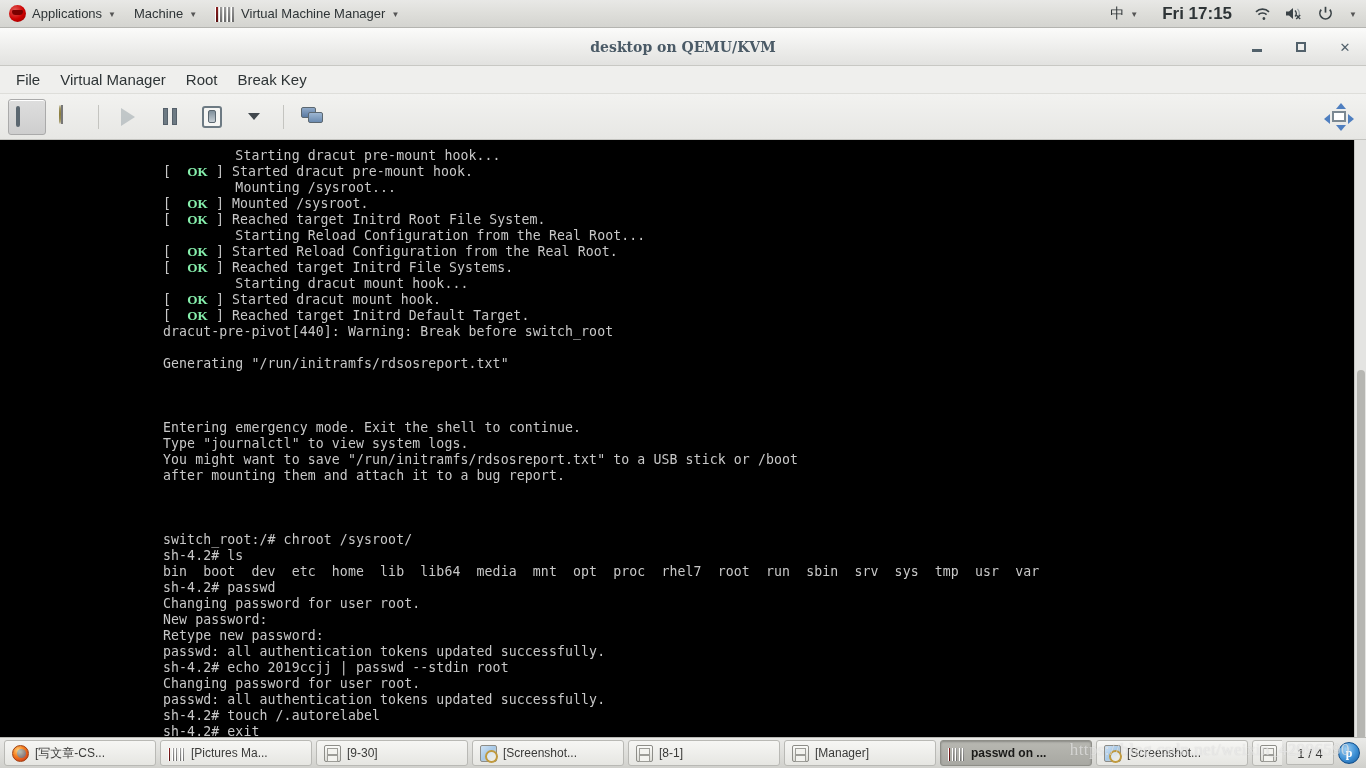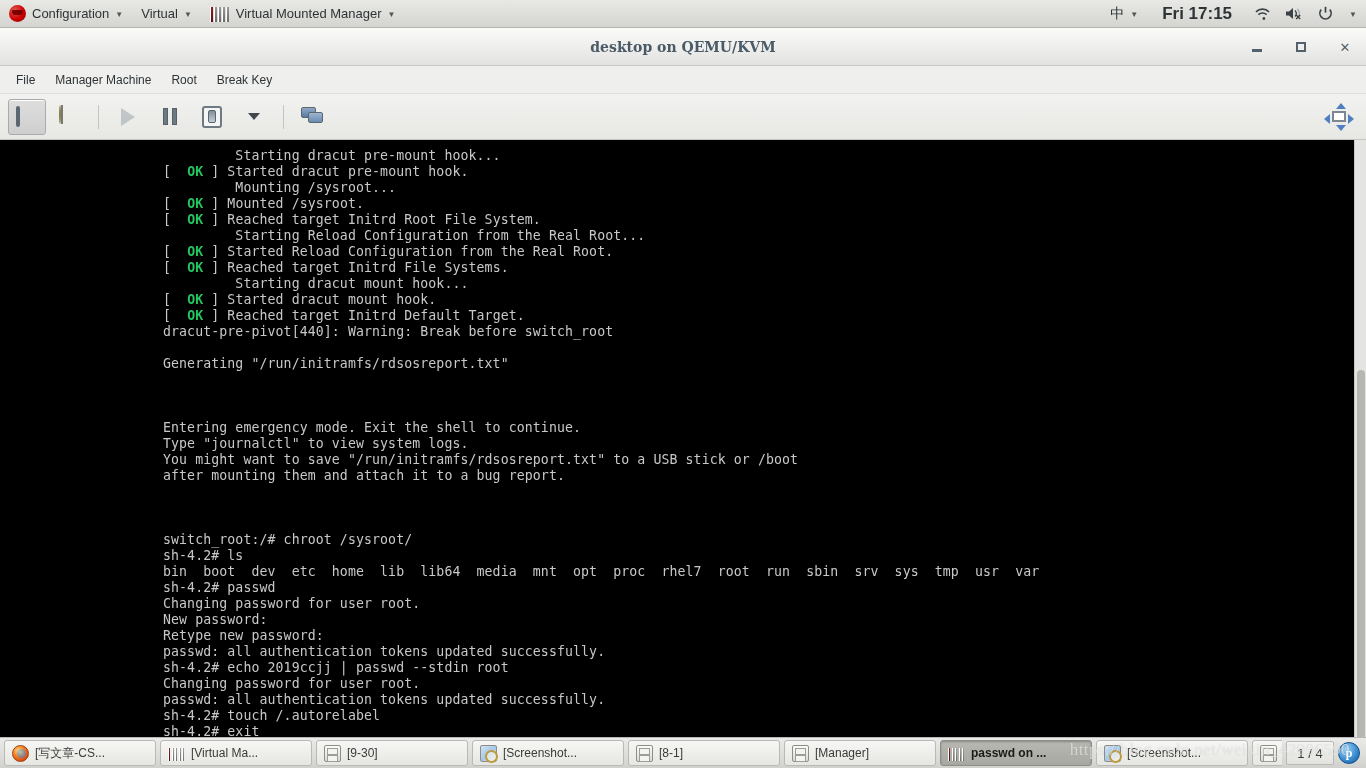--- a/index.html
+++ b/index.html
@@ -318,7 +318,7 @@
 <div id="gnome-panel">
   <div class="panel-item">
     <span class="rh-logo"></span>
-    <span>Configuration</span>
+    <span>Applications</span>
     <span class="caret">▼</span>
   </div>
   <div class="panel-item">

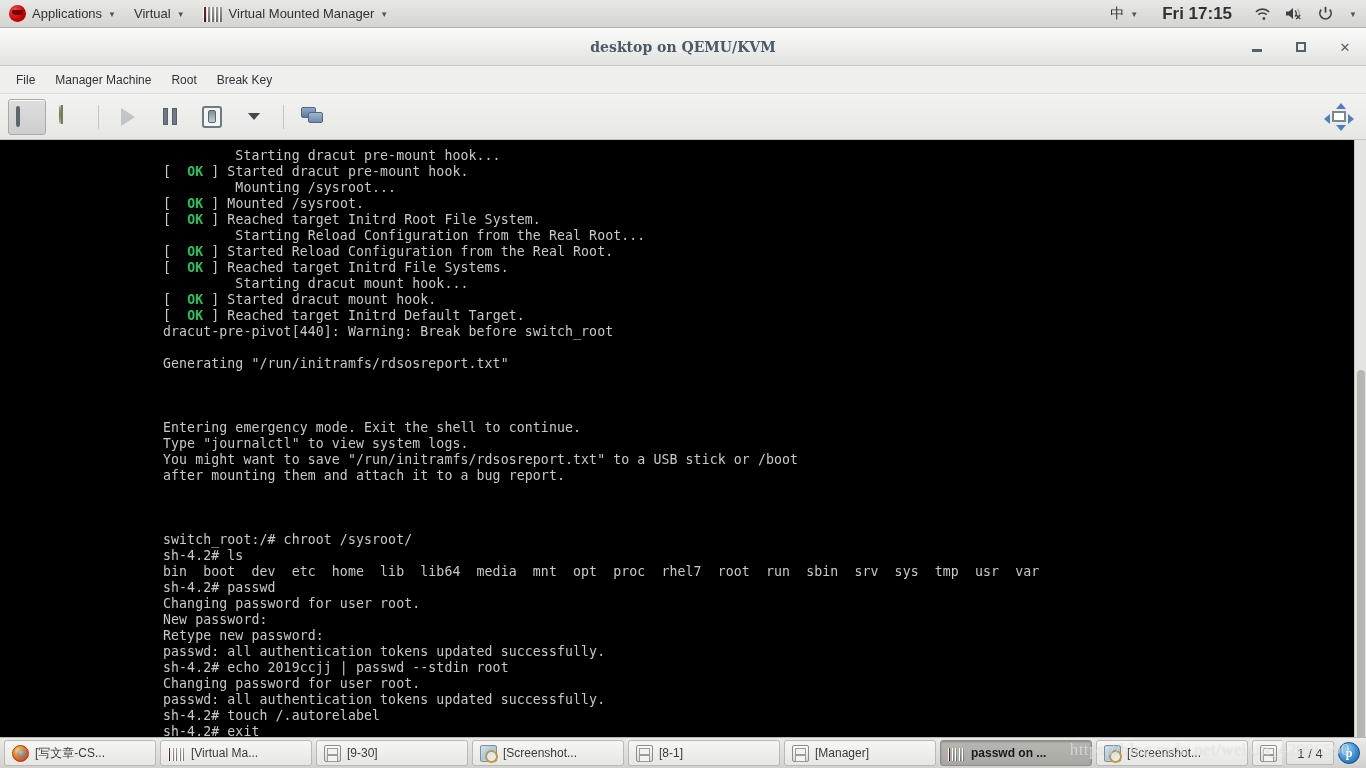--- a/index.html
+++ b/index.html
@@ -322,7 +322,7 @@
     <span class="caret">▼</span>
   </div>
   <div class="panel-item">
-    <span>Virtual</span>
+    <span>Machine</span>
     <span class="caret">▼</span>
   </div>
   <div class="panel-item">

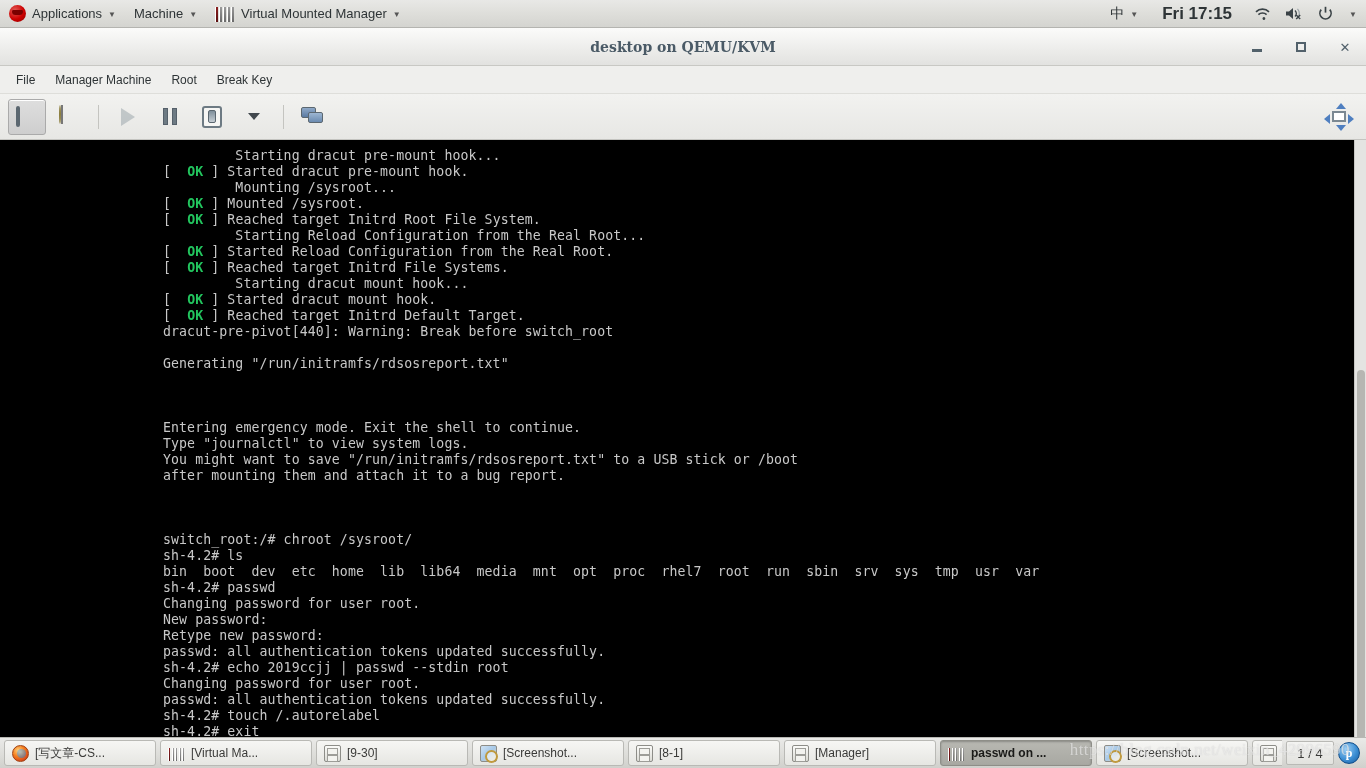--- a/index.html
+++ b/index.html
@@ -333,7 +333,7 @@
         <span class="v4"></span>
         <span class="v5"></span>
     </span>
-    <span>Virtual Mounted Manager</span>
+    <span>Virtual Machine Manager</span>
     <span class="caret">▼</span>
   </div>
 

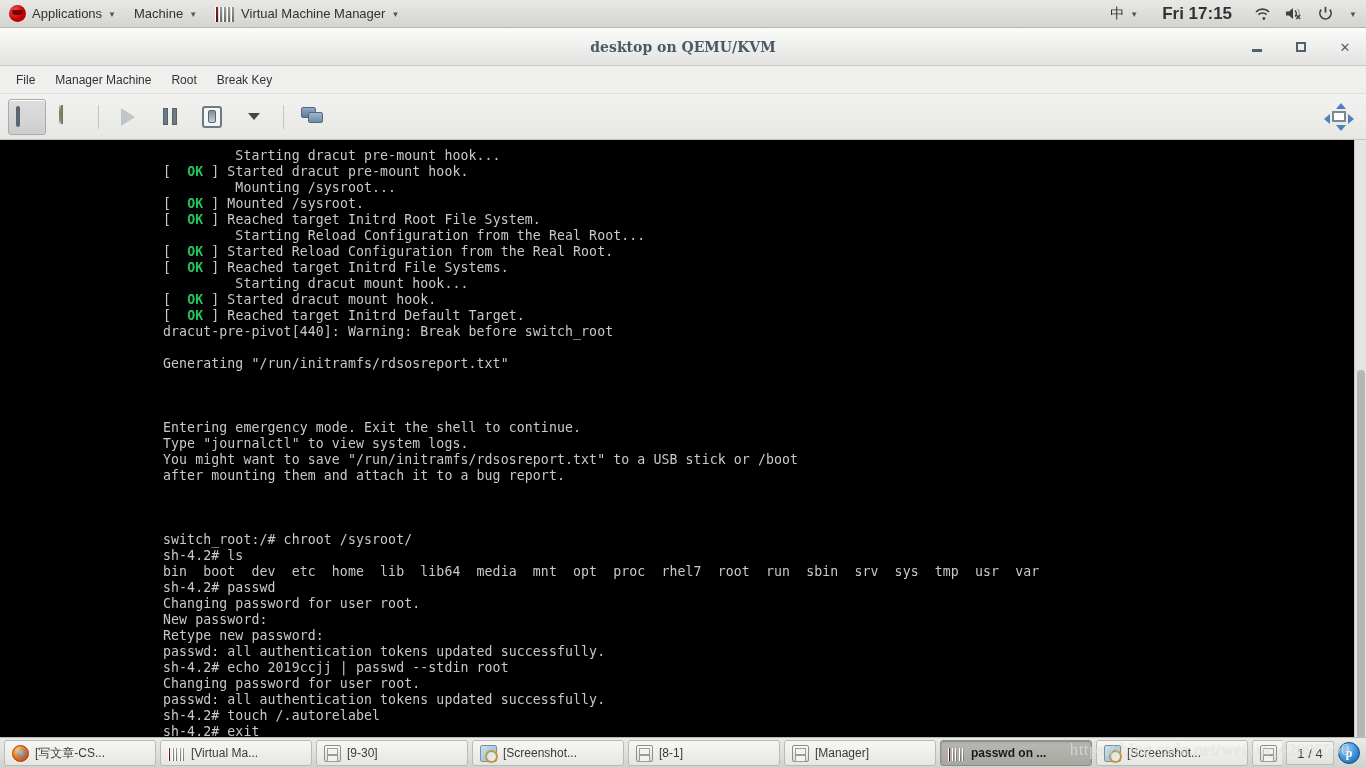--- a/index.html
+++ b/index.html
@@ -90,7 +90,7 @@
     border-bottom: 1px solid #dededa;
   }
   .menu-item {
-    font-size: 12px; color: #2e3436; padding: 4px 10px;
+    font-size: 15px; color: #2e3436; padding: 4px 10px;
     cursor: default; border-radius: 2px;
   }
 

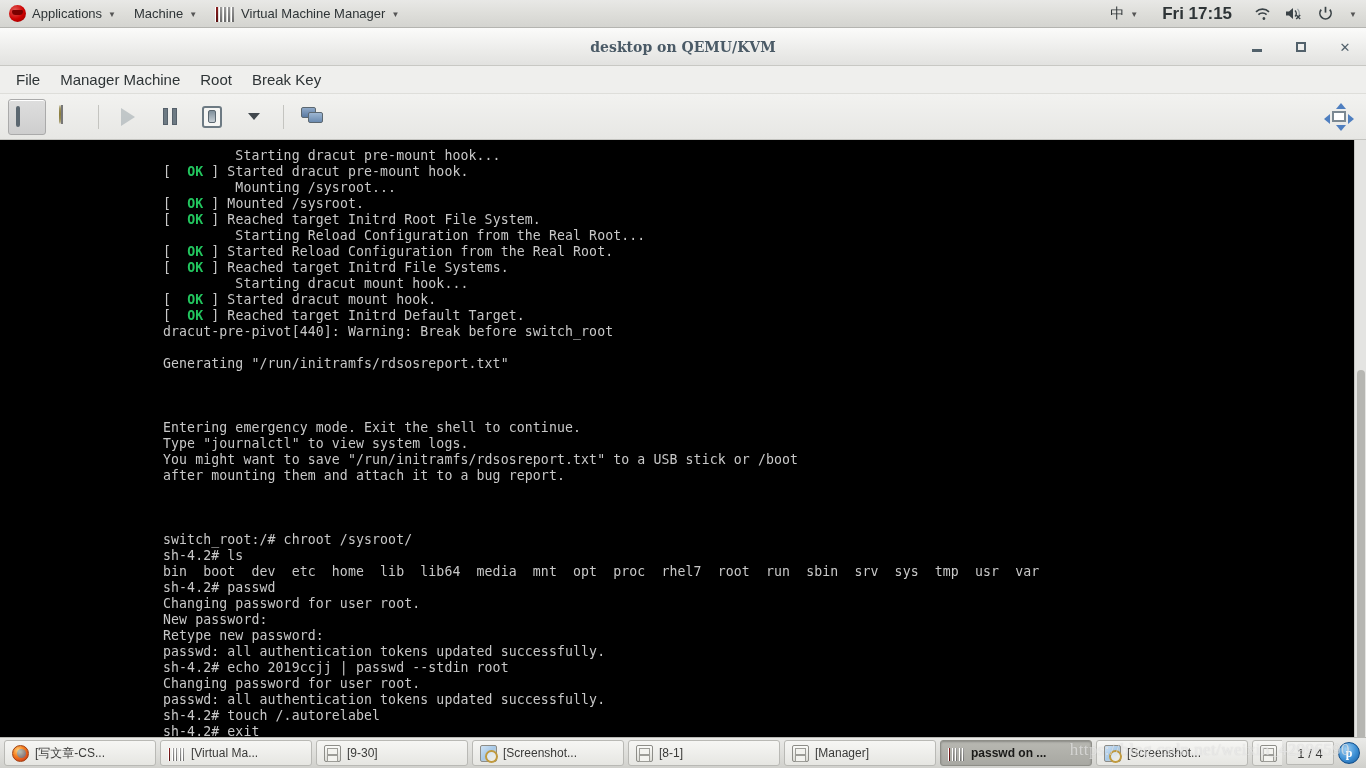--- a/index.html
+++ b/index.html
@@ -391,7 +391,7 @@
 
   <div id="menubar">
     <div class="menu-item">File</div>
-    <div class="menu-item">Manager Machine</div>
+    <div class="menu-item">Virtual Manager</div>
     <div class="menu-item">Root</div>
     <div class="menu-item">Break Key</div>
   </div>

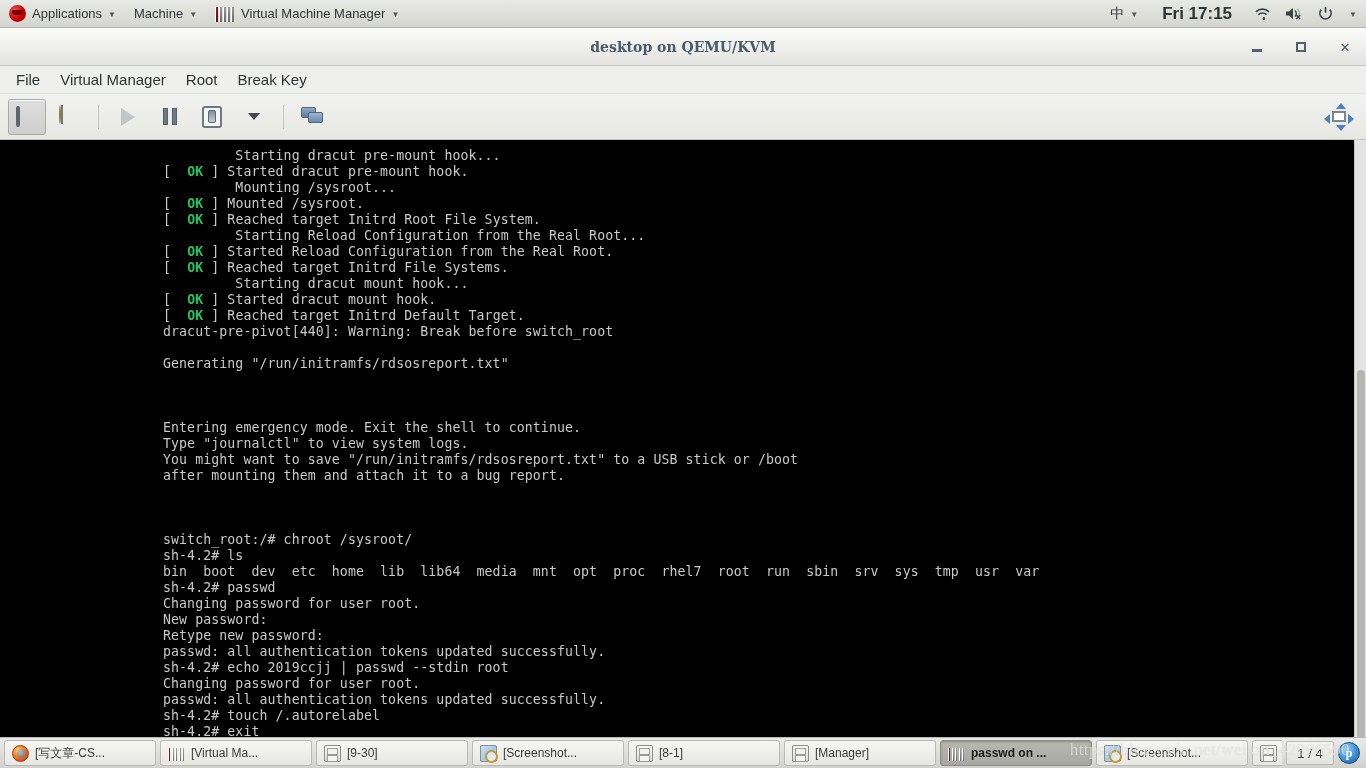--- a/index.html
+++ b/index.html
@@ -205,7 +205,7 @@
     color: #c8c8c8; white-space: pre;
     letter-spacing: 0.1px;
   }
-  #terminal .ok { color: #22c55e; font-weight: bold; }
+  #terminal .ok { color: #86efac; font-weight: bold; font-family: Liberation Serif, serif; }
   #terminal .br { color: #c8c8c8; }
   .tline { height: 16px; }
   #console-scrollbar {

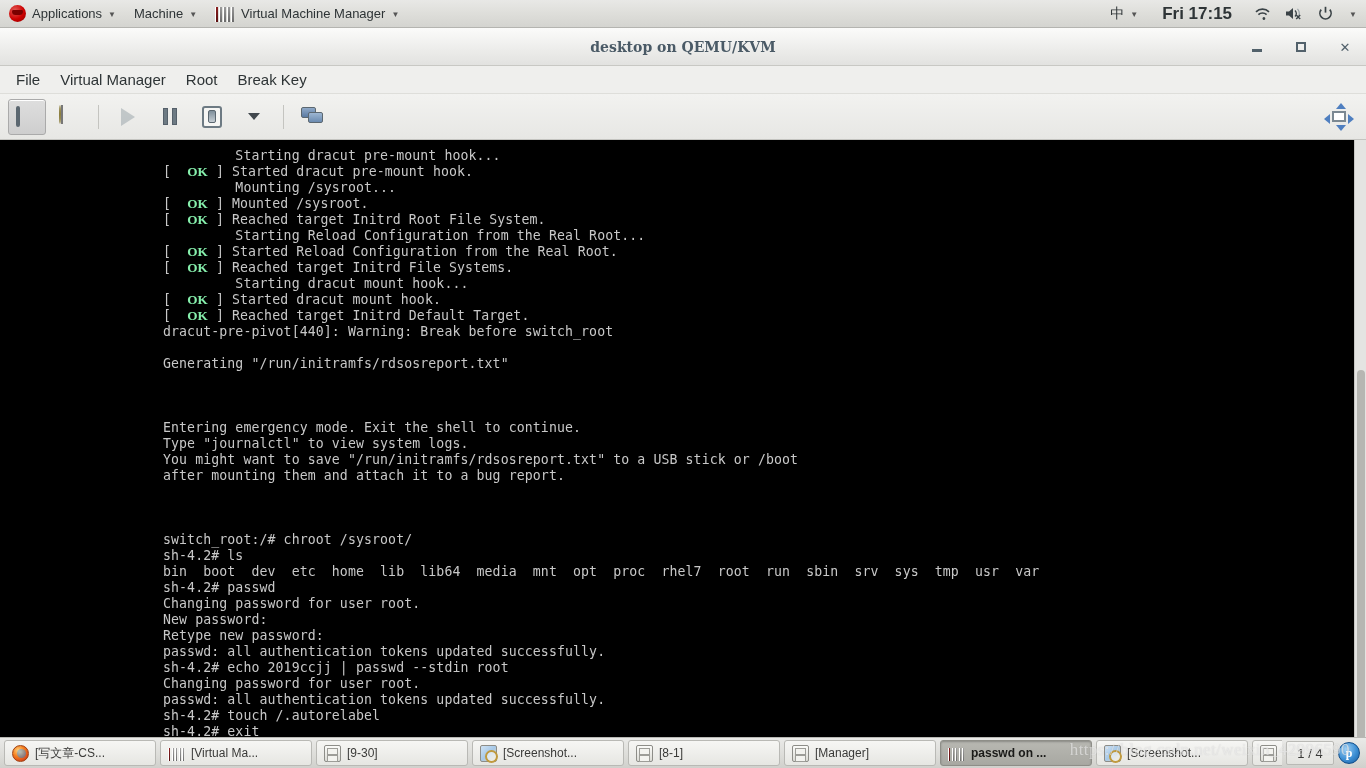--- a/index.html
+++ b/index.html
@@ -465,7 +465,7 @@
           <i></i>
           <i></i>
         </span>
-        <span class="tlabel">[Virtual Ma...</span>
+        <span class="tlabel">[Pictures Ma...</span>
       </div>
       <div class="task-btn">
         <span class="tb-ico ico-files"></span>

